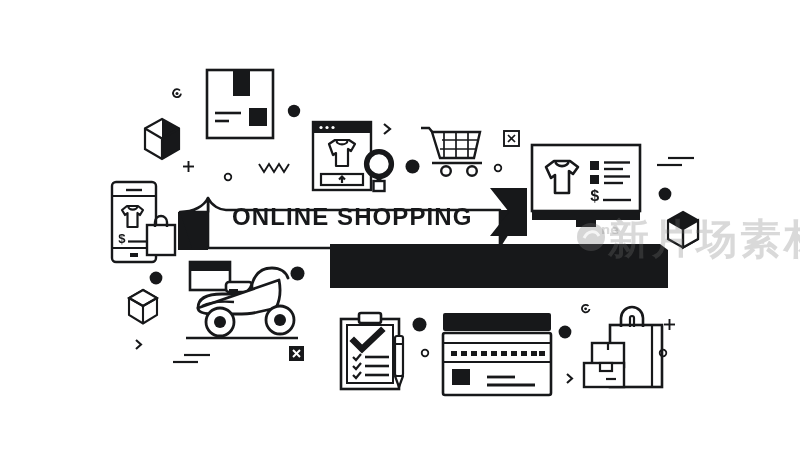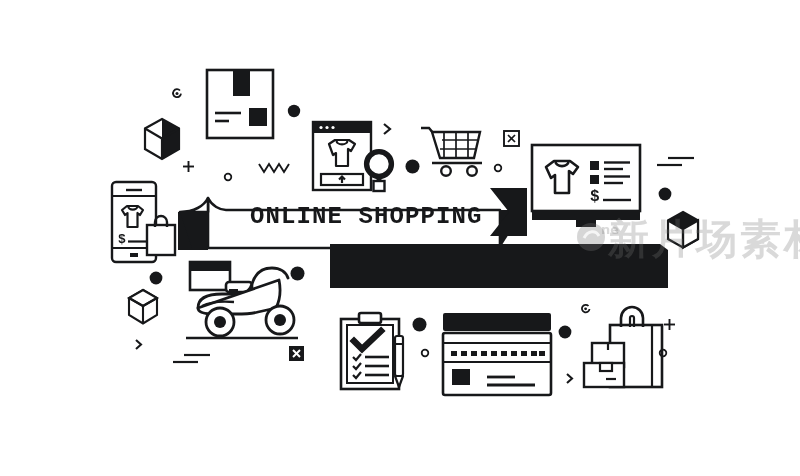--- a/index.html
+++ b/index.html
@@ -16,8 +16,8 @@
   
   .ribbon-title{
     position:absolute;
-    left:250px; top:203px;
-    font-family:Liberation Mono, monospace;
+    left:232px; top:203px;
+    font-family:Liberation Sans, sans-serif;
     font-weight:700;
     font-size:24px;
     letter-spacing:1.1px;

